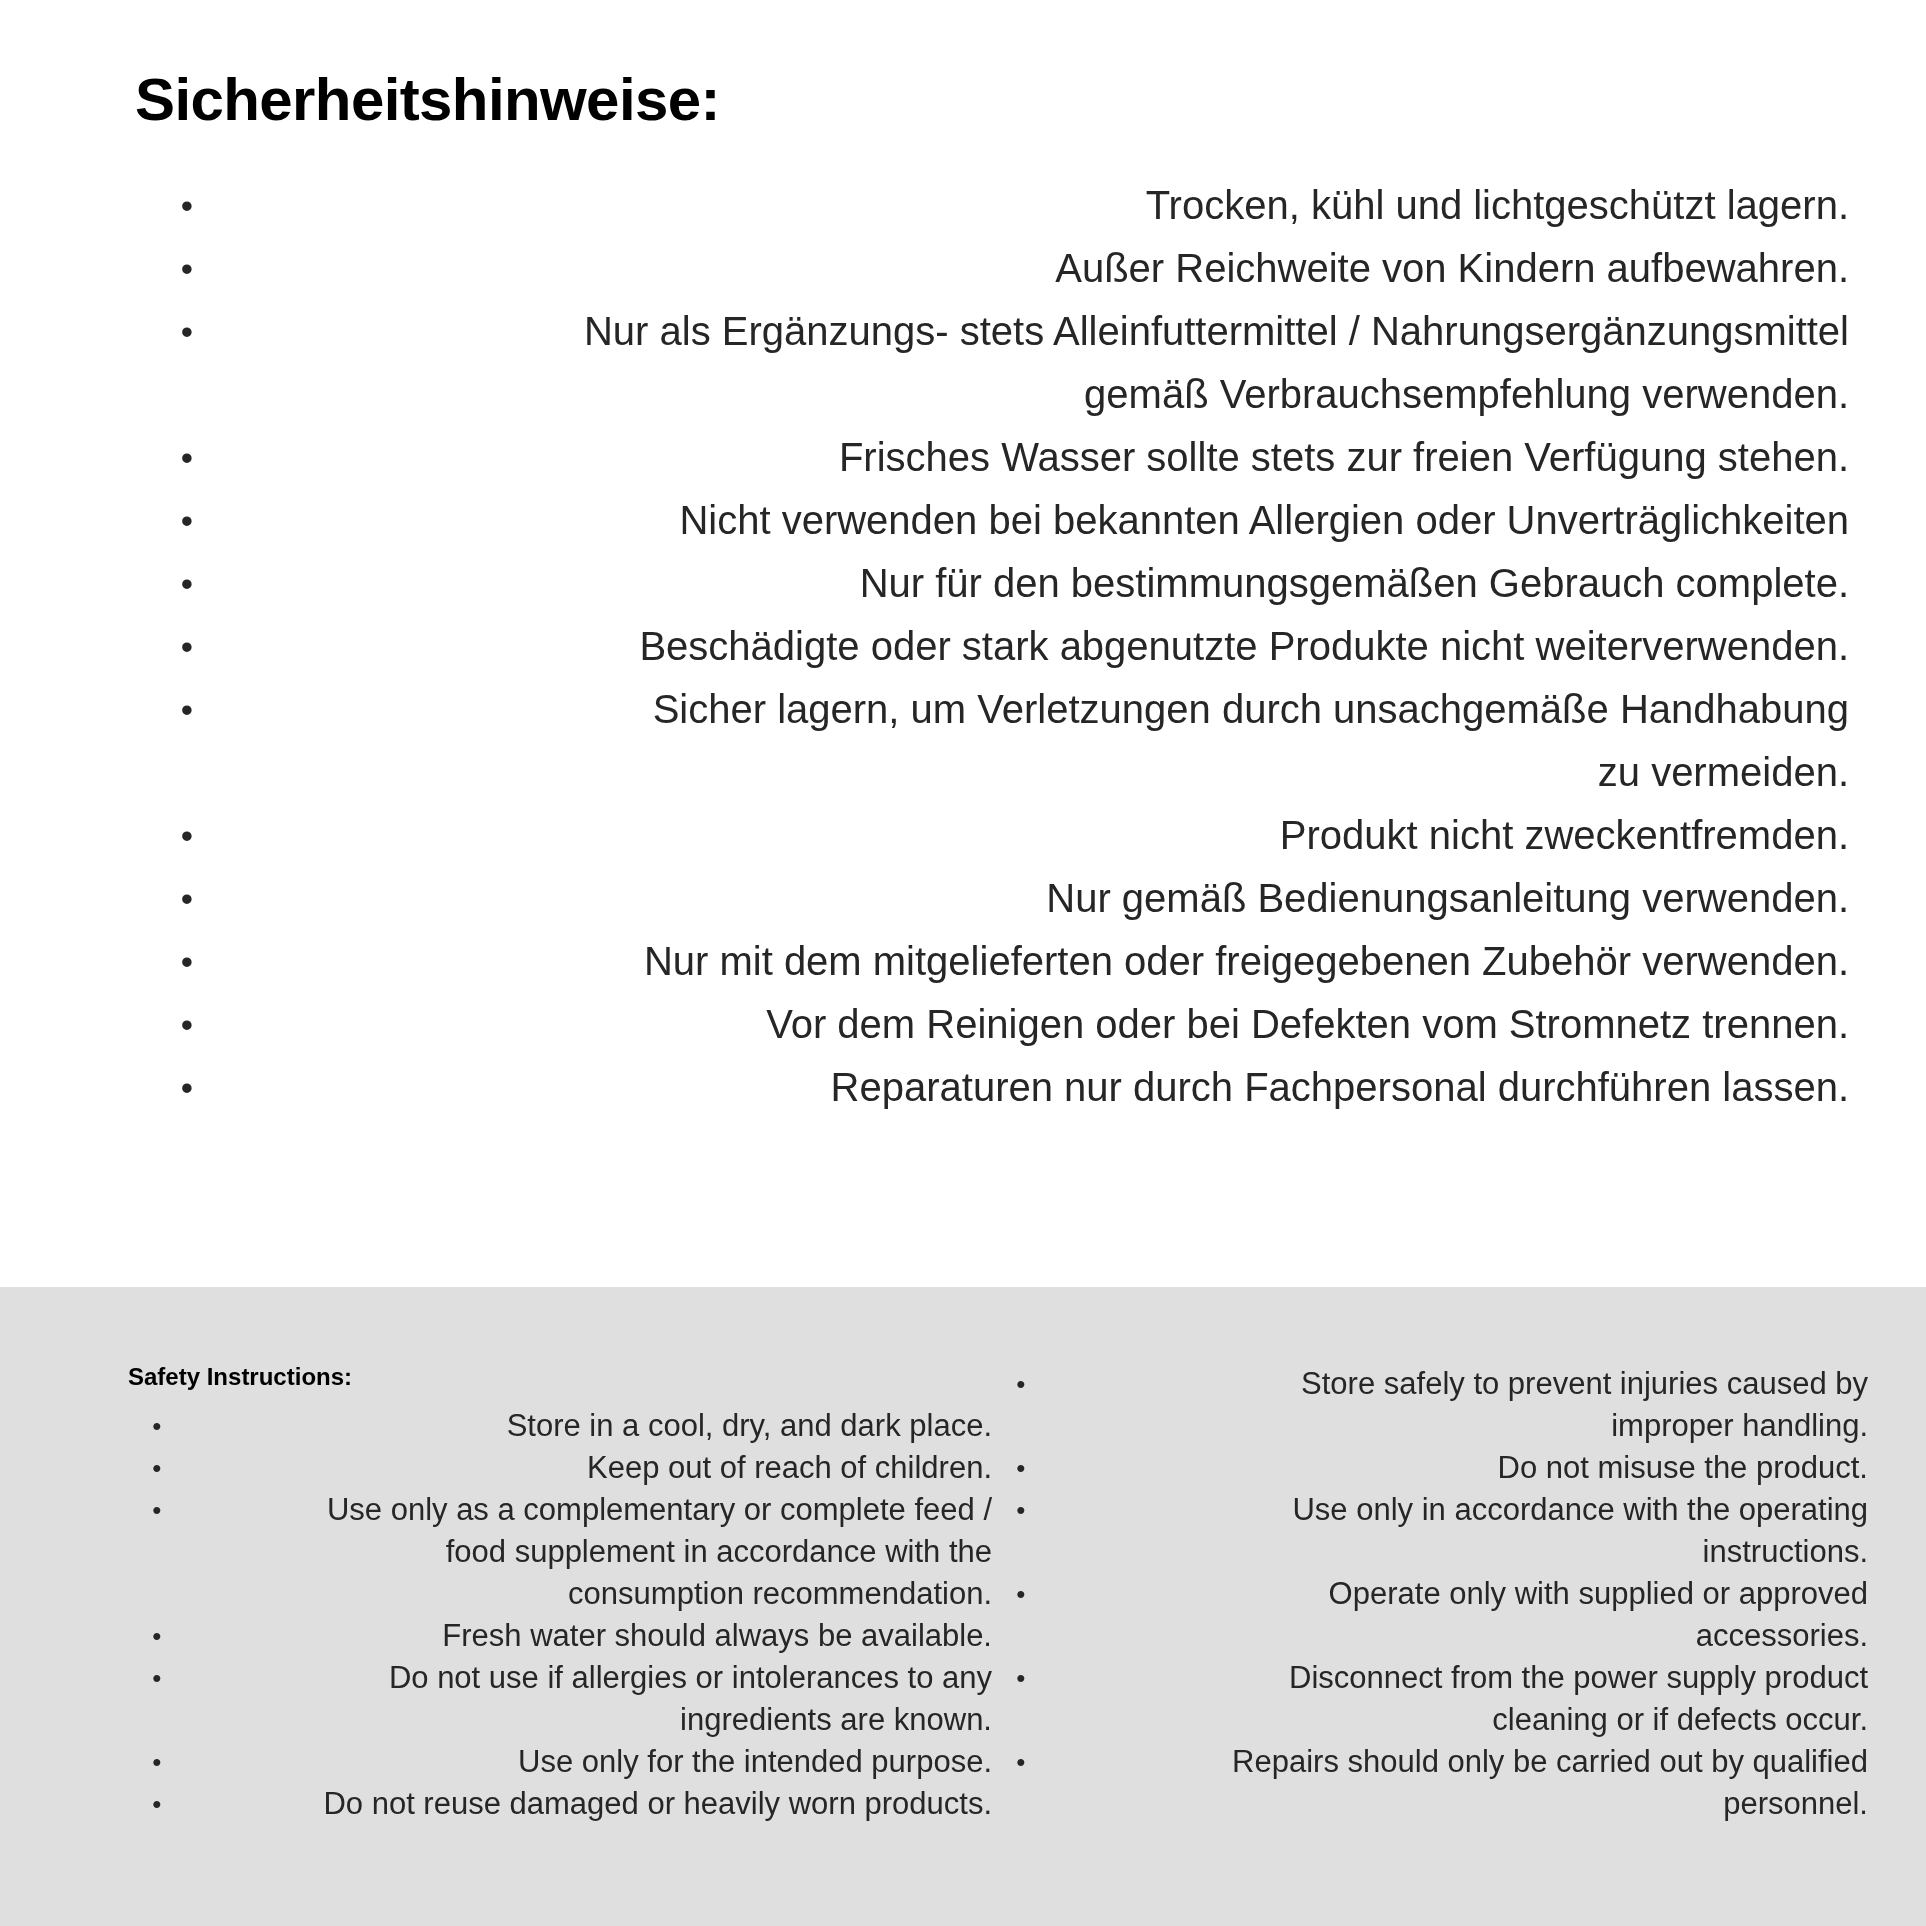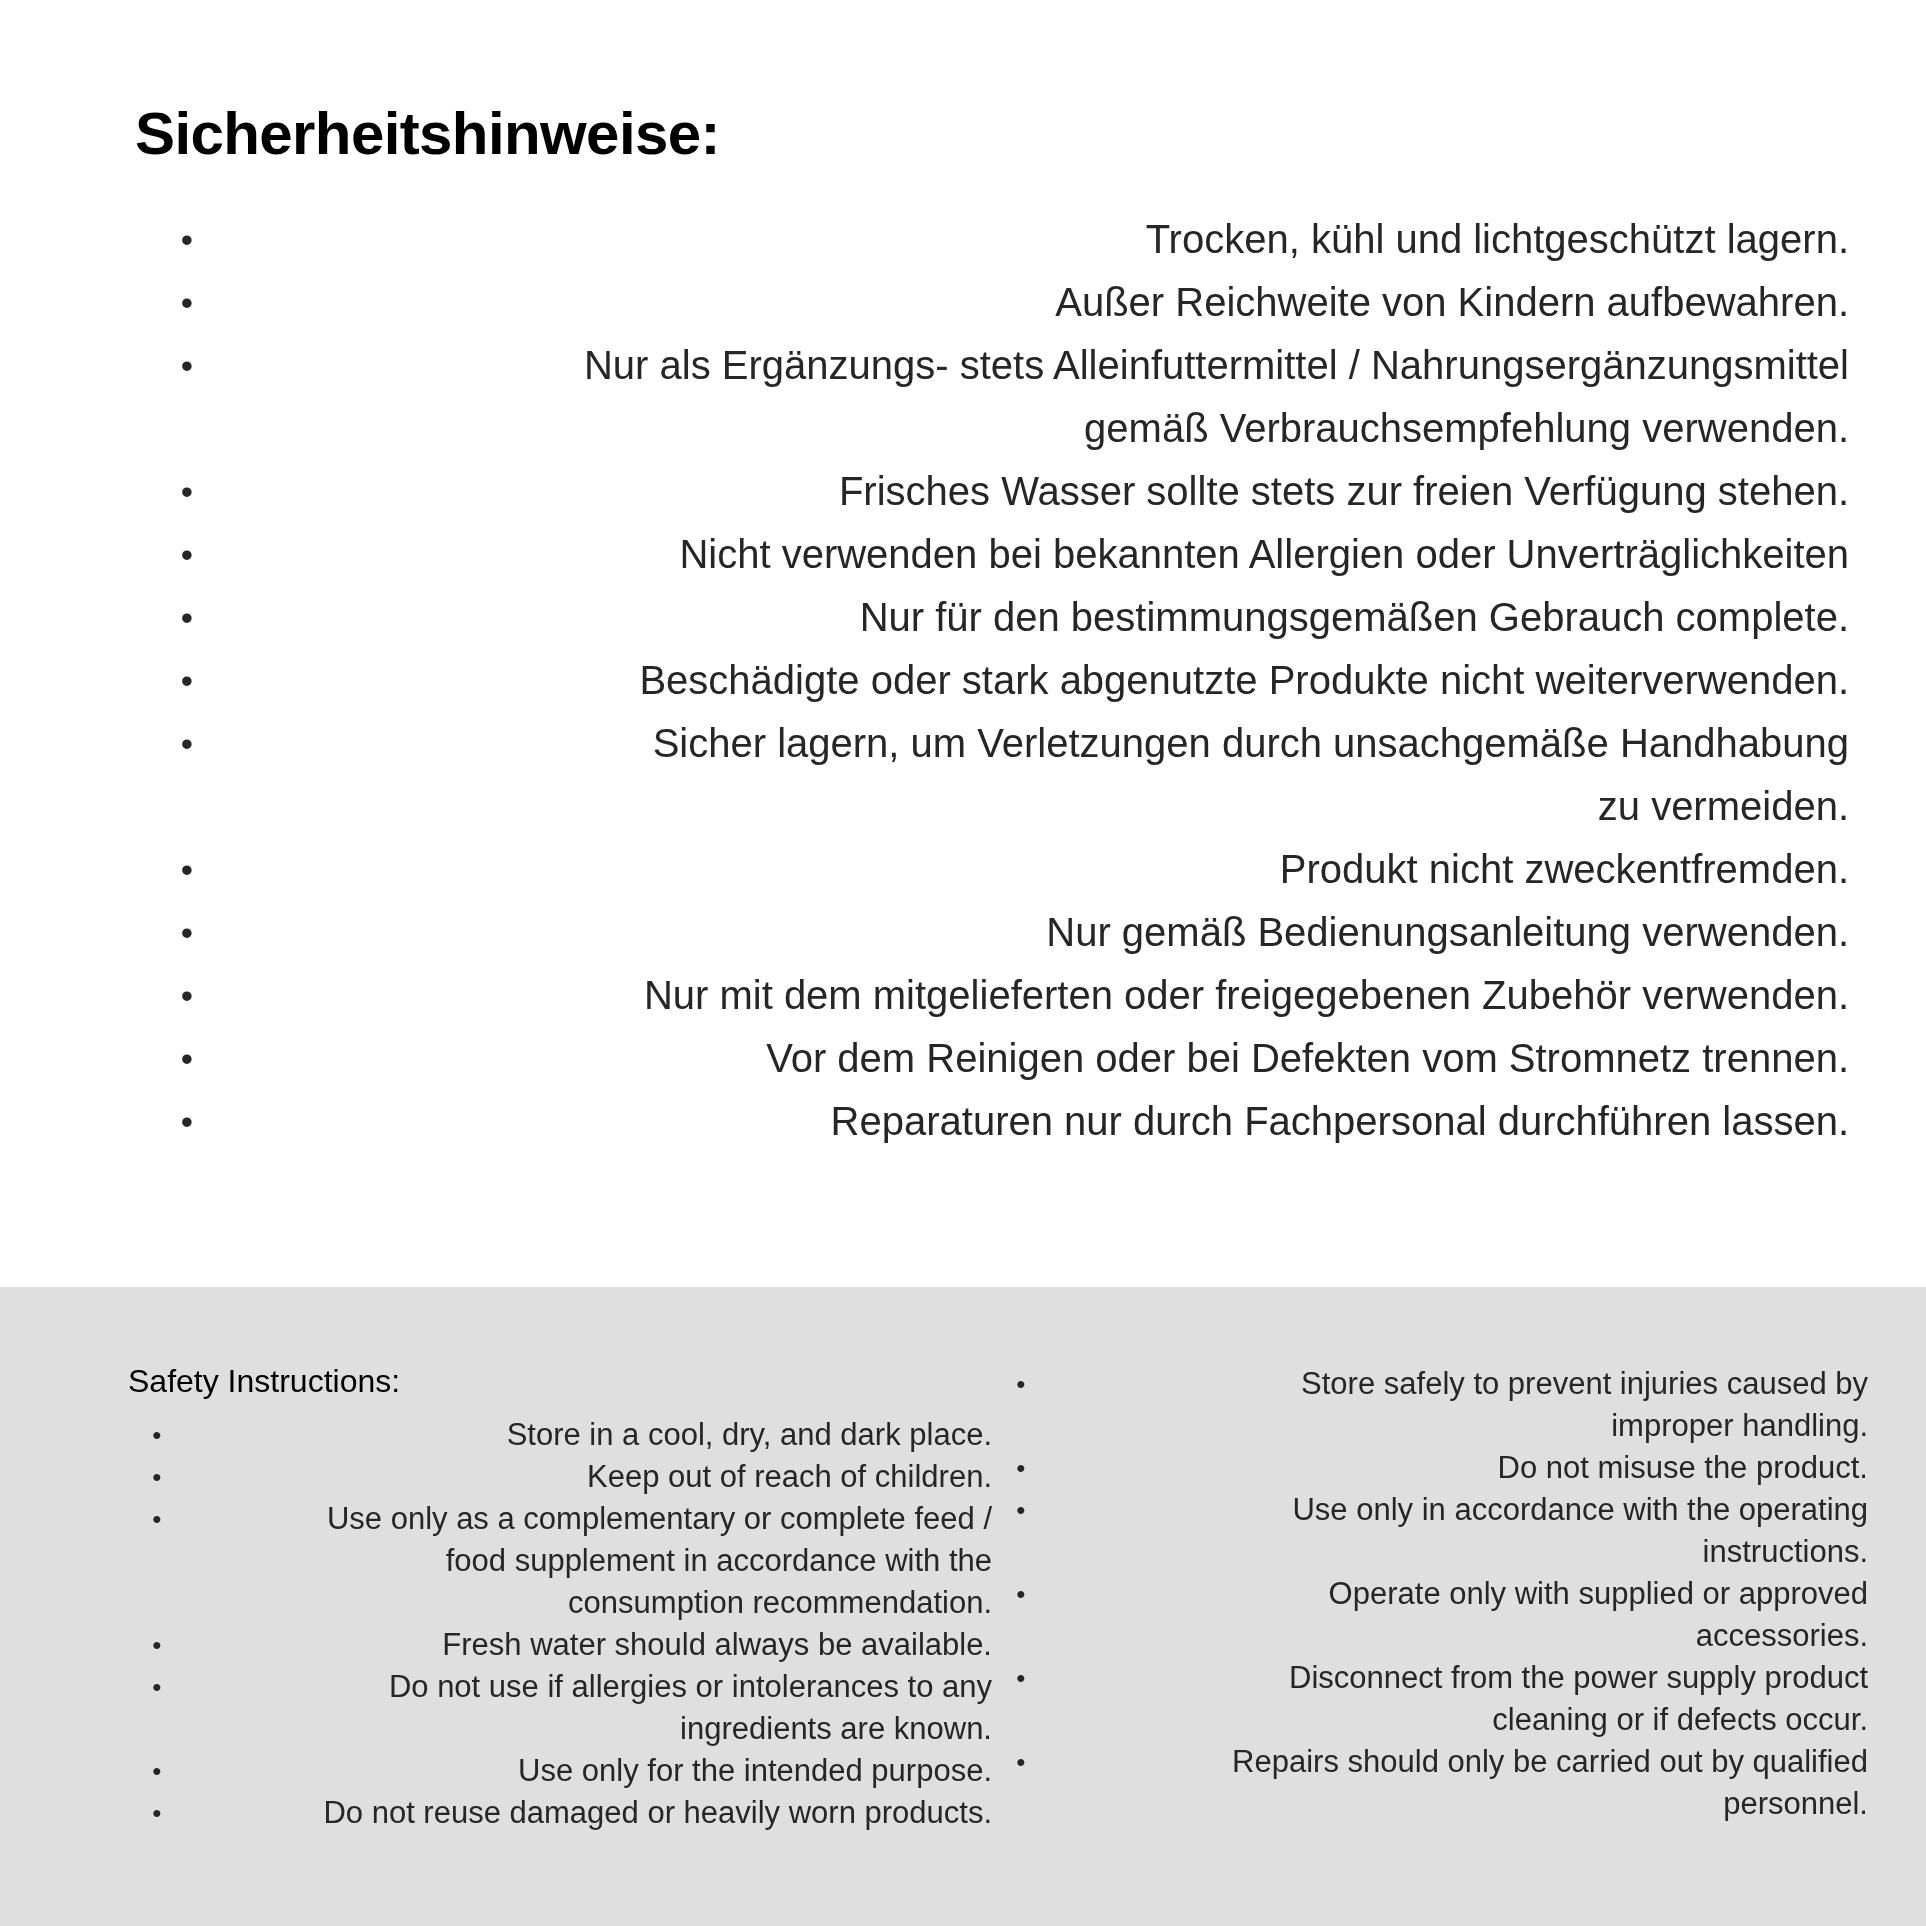--- a/index.html
+++ b/index.html
@@ -22,7 +22,7 @@
     top: 0; left: 0; right: 0;
     height: 1287px;
     background: #ffffff;
-    padding: 99px 77px 0 135px;
+    padding: 65px 77px 0 135px;
     box-sizing: border-box;
   }
   .german-heading {

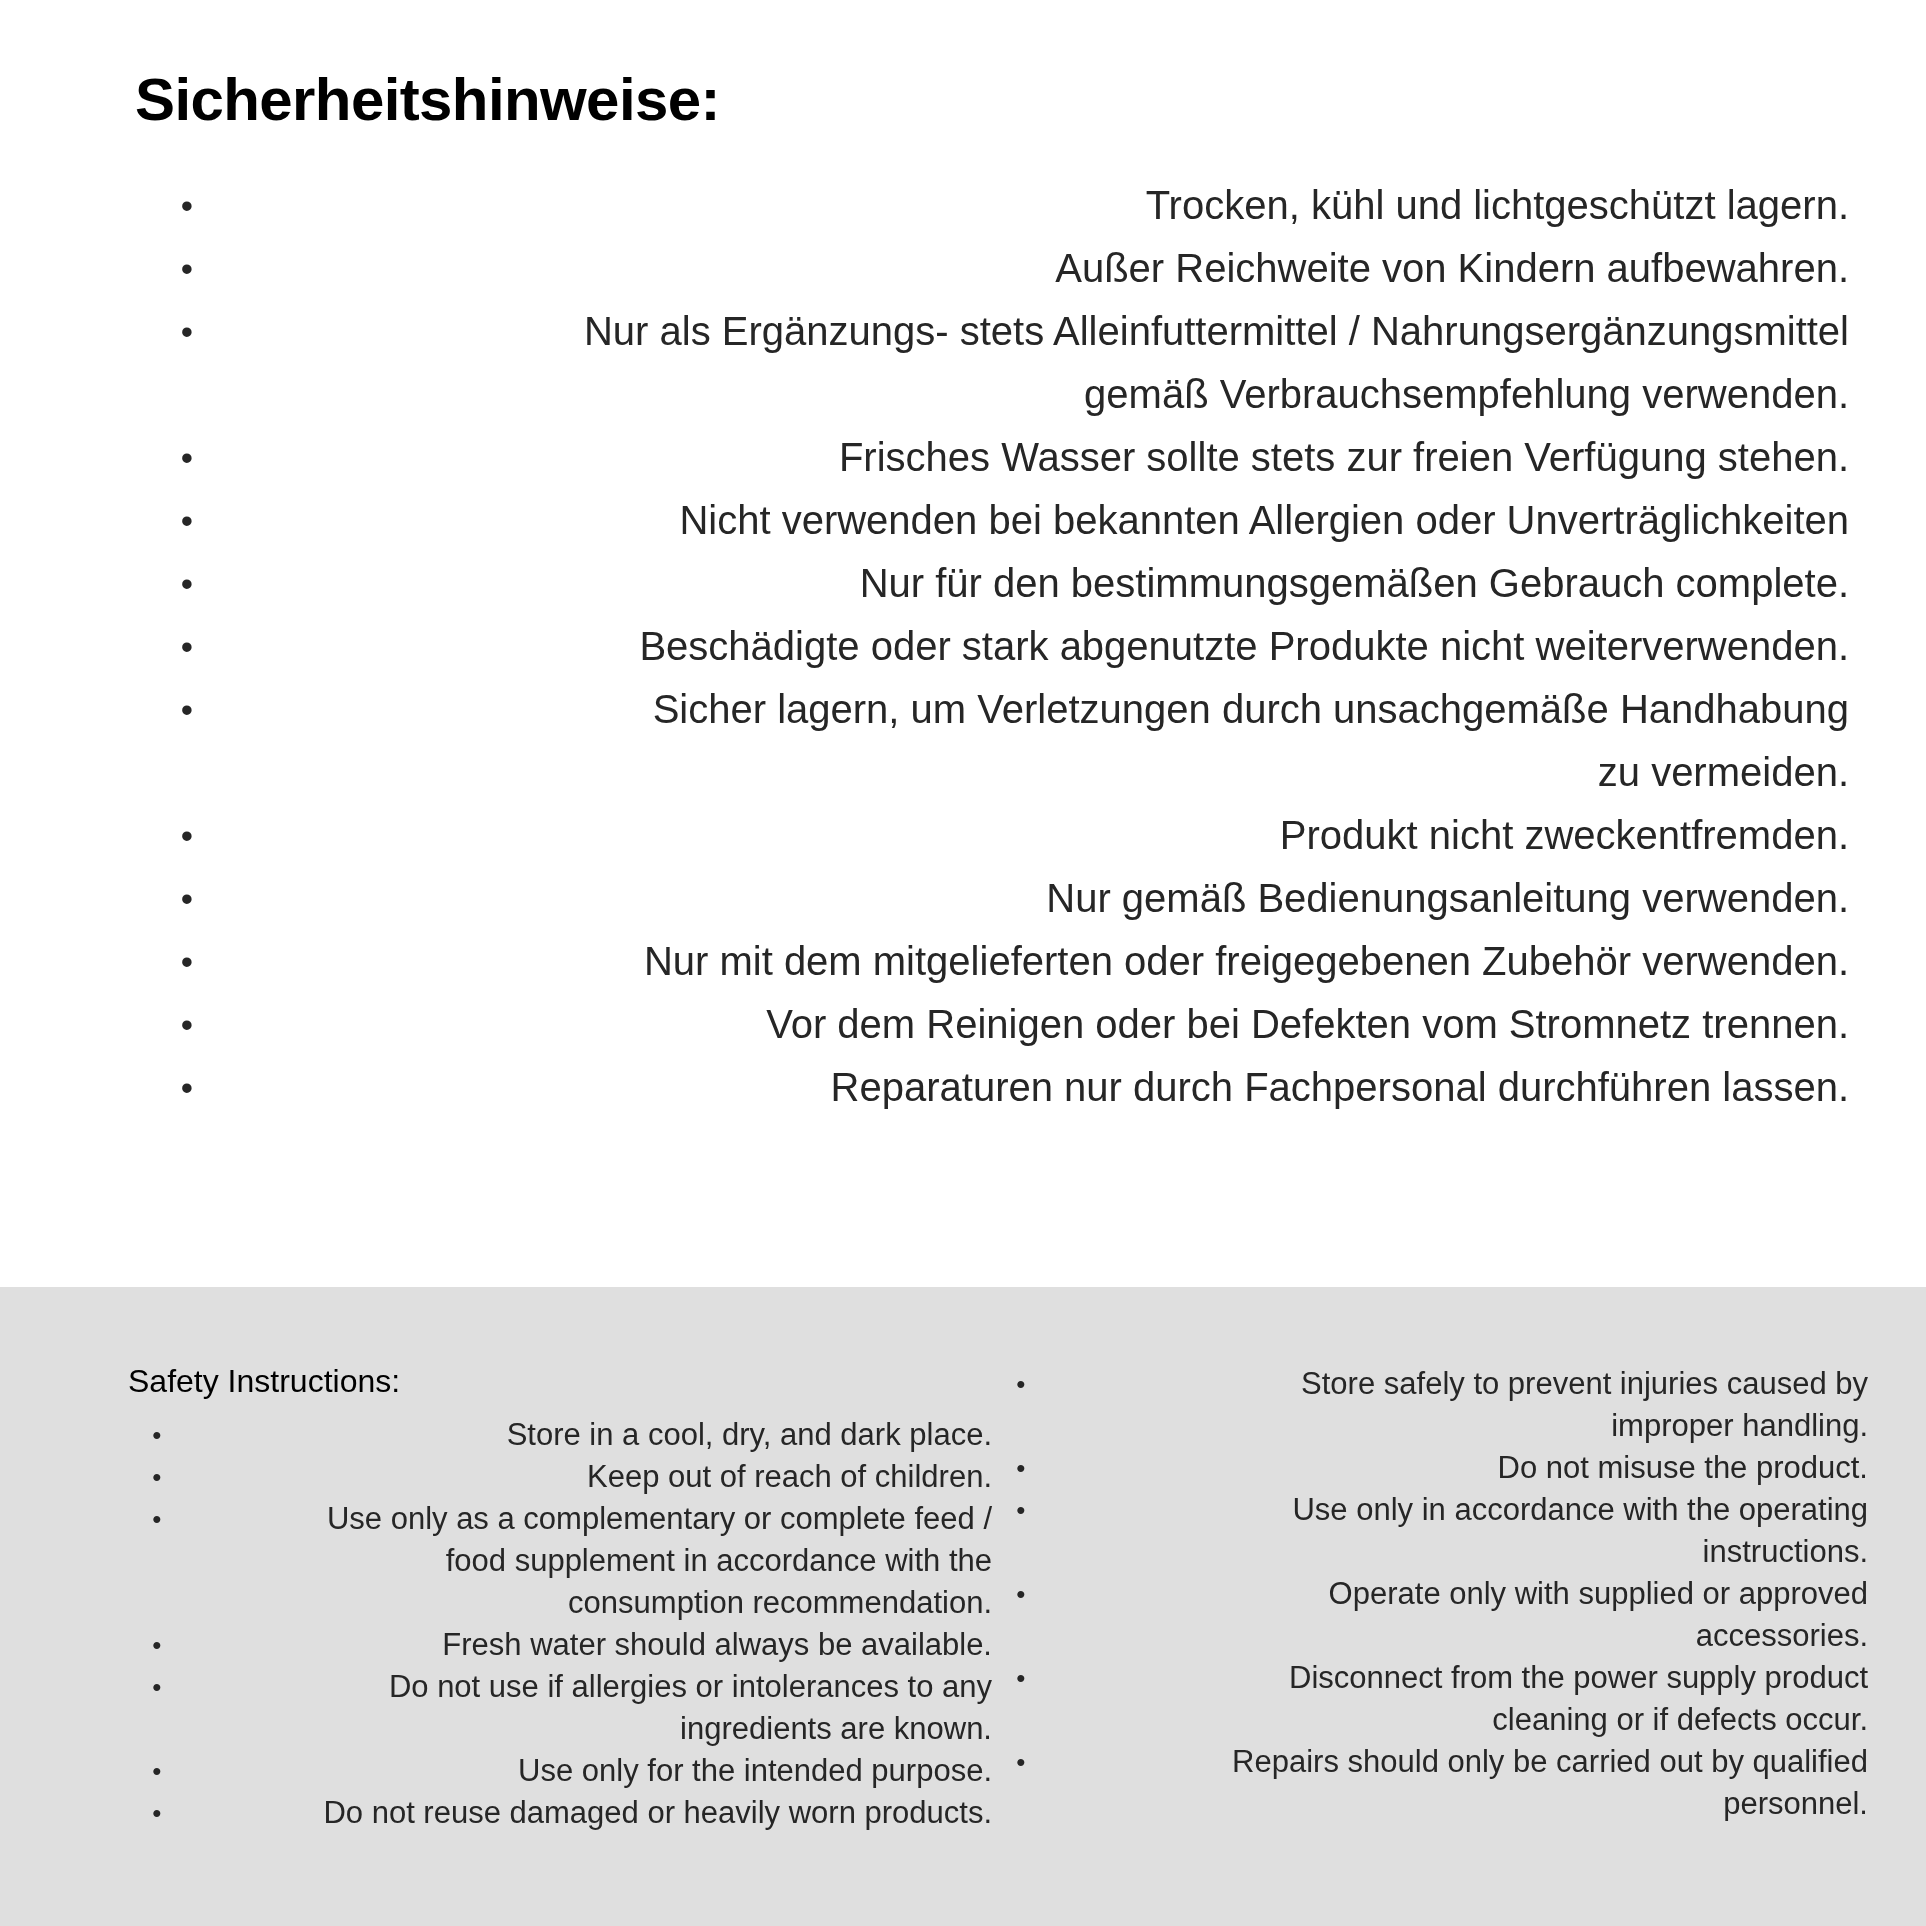--- a/index.html
+++ b/index.html
@@ -67,8 +67,8 @@
   .english-right-column { flex: 1 1 auto; }
   .english-heading {
     margin: 0 0 14px 0;
-    font-size: 32px;
-    font-weight: 400;
+    font-size: 24px;
+    font-weight: 700;
     color: #000000;
   }
   .english-section .bullets { margin-left: 14px; }

